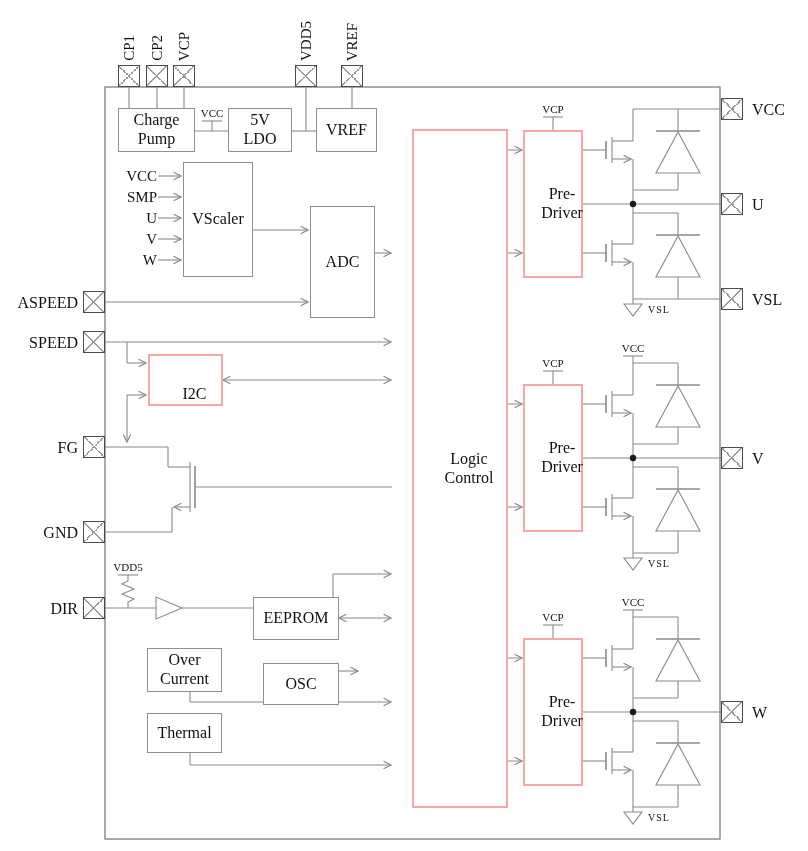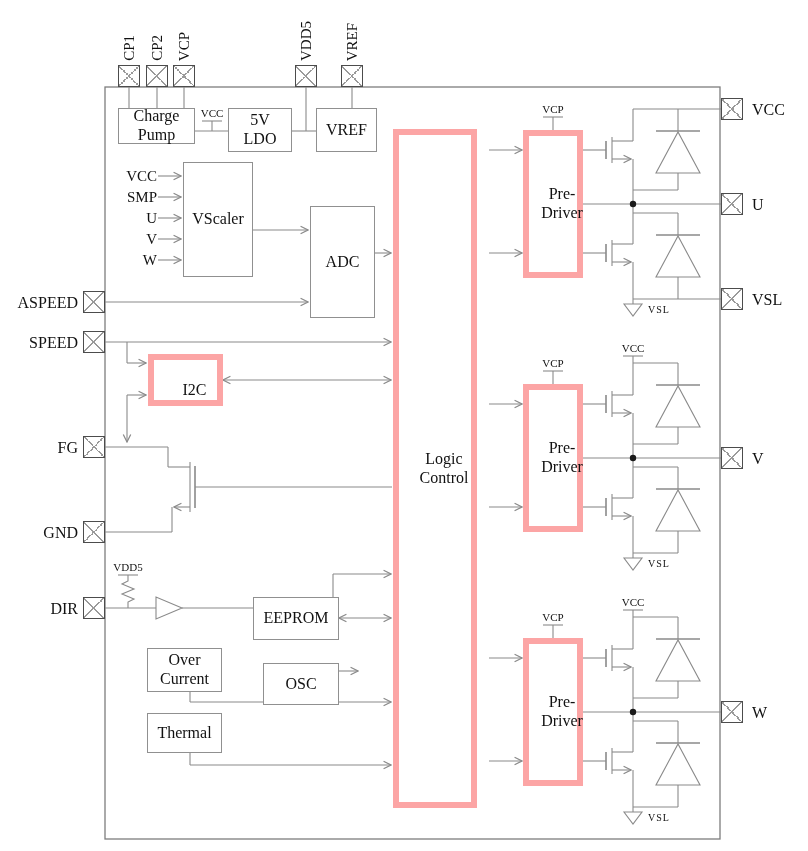--- a/index.html
+++ b/index.html
@@ -150,7 +150,7 @@
     <line x1="633" y1="610" x2="633" y2="617"></line>
   </svg>
 
-  <div class="blk" style="left:118px;top:108px;width:77px;height:36px;">
+  <div class="blk" style="left:118px;top:108px;width:77px;height:44px;">
     <div>Charge</div>
     <div>Pump</div>
   </div>

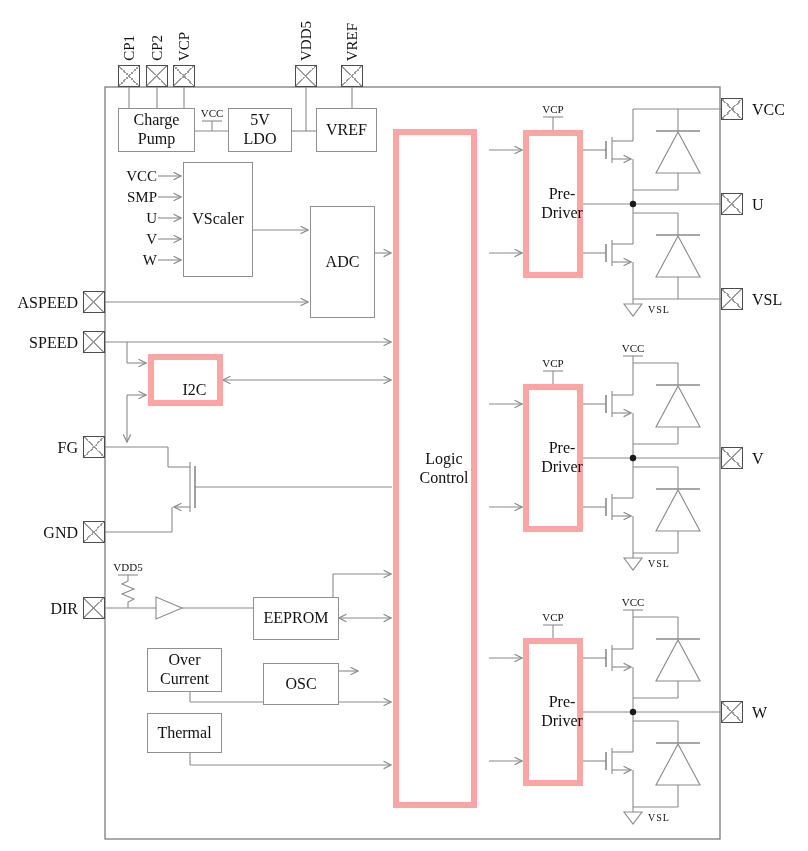--- a/index.html
+++ b/index.html
@@ -9,7 +9,7 @@
   .blk{position:absolute;box-sizing:border-box;border:1px solid #909090;background:#fff;
        display:flex;flex-direction:column;align-items:center;justify-content:center;
        font-size:16px;line-height:1.18;text-align:center;}
-  .blk.thick{border:6px solid #fca5a5;padding-left:18px;}
+  .blk.thick{border:2px solid #fca5a5;padding-left:18px;}
   .pin{position:absolute;width:22px;height:22px;box-sizing:border-box;border:1.4px solid #4c4c4c;
        background:
         linear-gradient(to top right, rgba(0,0,0,0) 47.5%, #9a9a9a 47.5%, #9a9a9a 52.5%, rgba(0,0,0,0) 52.5%),

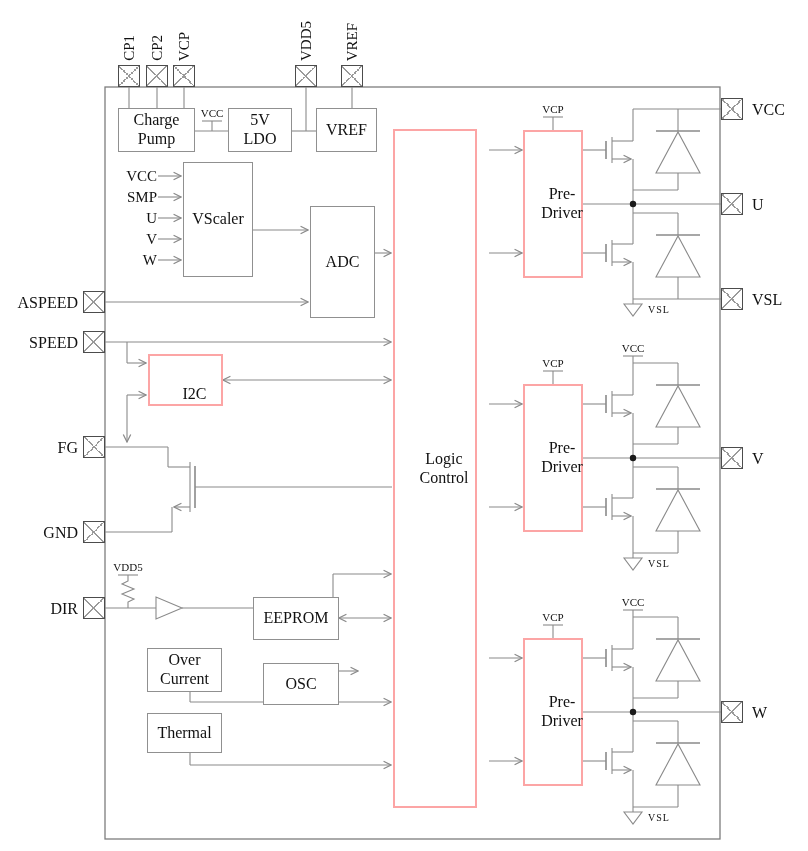--- a/index.html
+++ b/index.html
@@ -170,7 +170,7 @@
   <div class="blk thick" style="left:148px;top:354px;width:75px;height:52px;justify-content:flex-end;">
     <div>I2C</div>
   </div>
-  <div class="blk thick" style="left:393px;top:129px;width:84px;height:679px;">
+  <div class="blk thick" style="left:412px;top:129px;width:96px;height:679px;">
     <div>Logic</div>
     <div>Control</div>
   </div>

